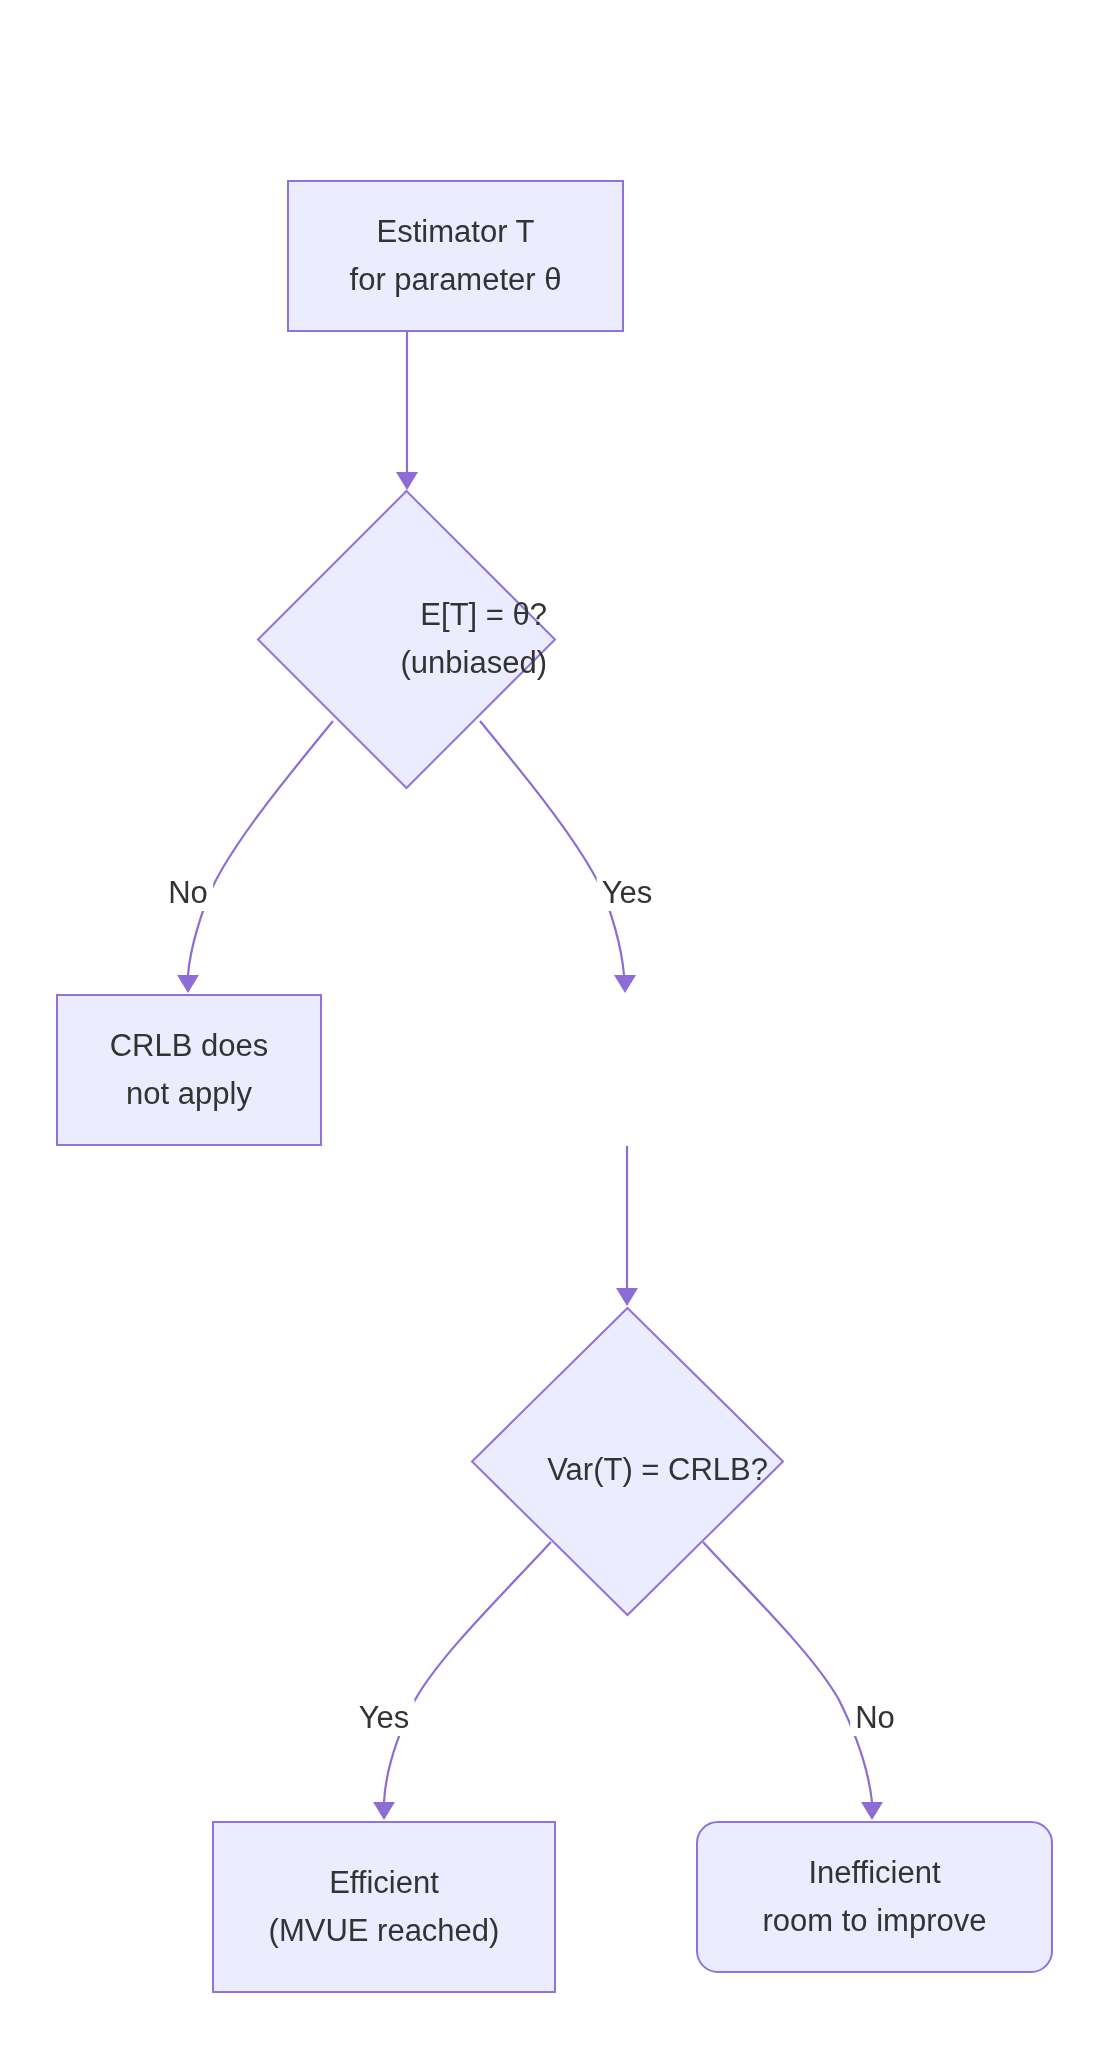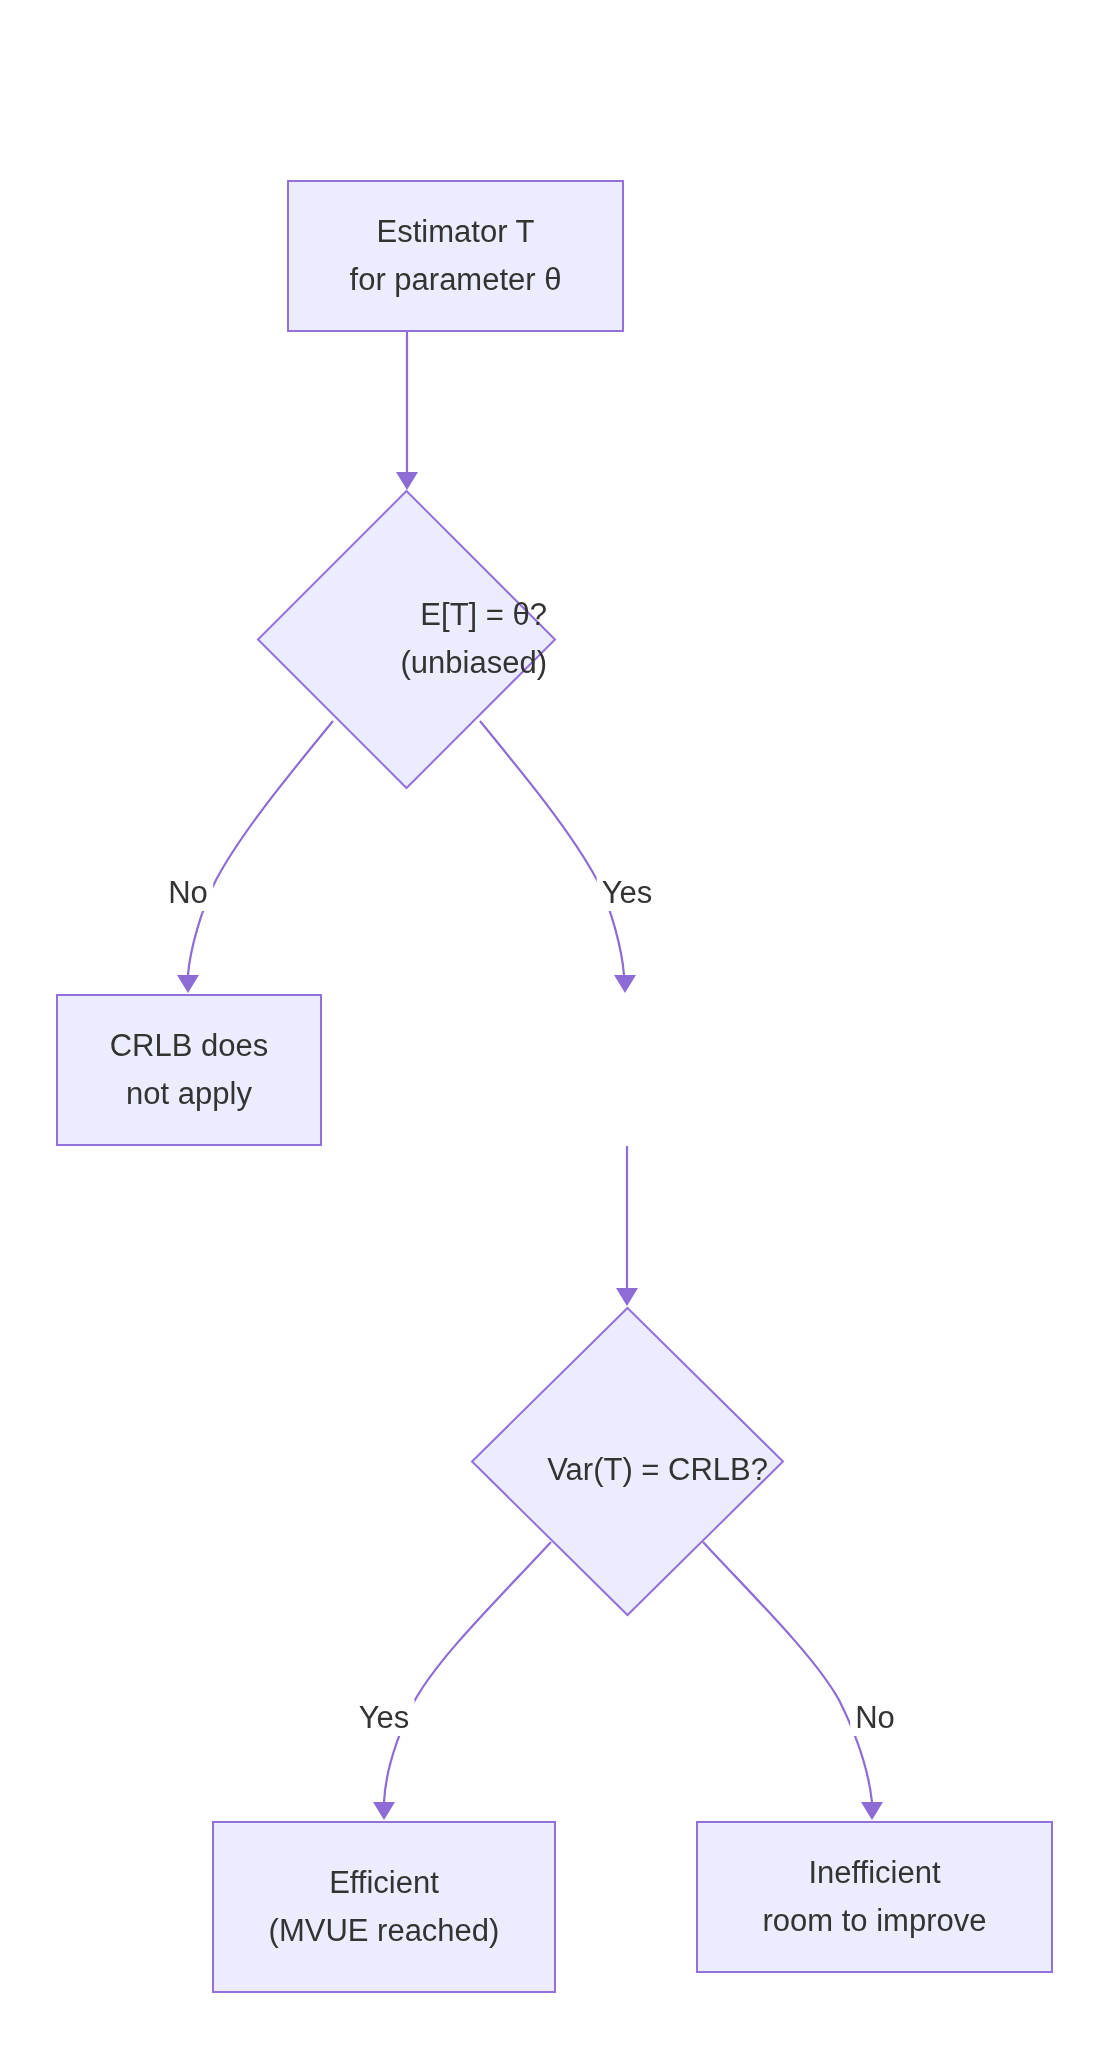--- a/index.html
+++ b/index.html
@@ -77,7 +77,7 @@
   #node-crlb-na     {left:56px;  top:994px;  width:266px; height:152px;}
   #node-compute     {left:458px; top:994px;  width:337px; height:152px;}
   #node-efficient   {left:212px; top:1821px; width:344px; height:172px;}
-  #node-inefficient {left:696px; top:1821px; width:357px; height:152px;}
+  #node-inefficient {left:696px; top:1821px; width:357px; height:152px;border-radius:22px;}
   #label-unbiased   {left:266px; top:591px;  width:281px; height:96px;}
   #label-varcheck   {left:487px; top:1437px; width:281px; height:48px;margin-top:9px;}
   #edge-label-no1  {left:188px; top:893px;}

